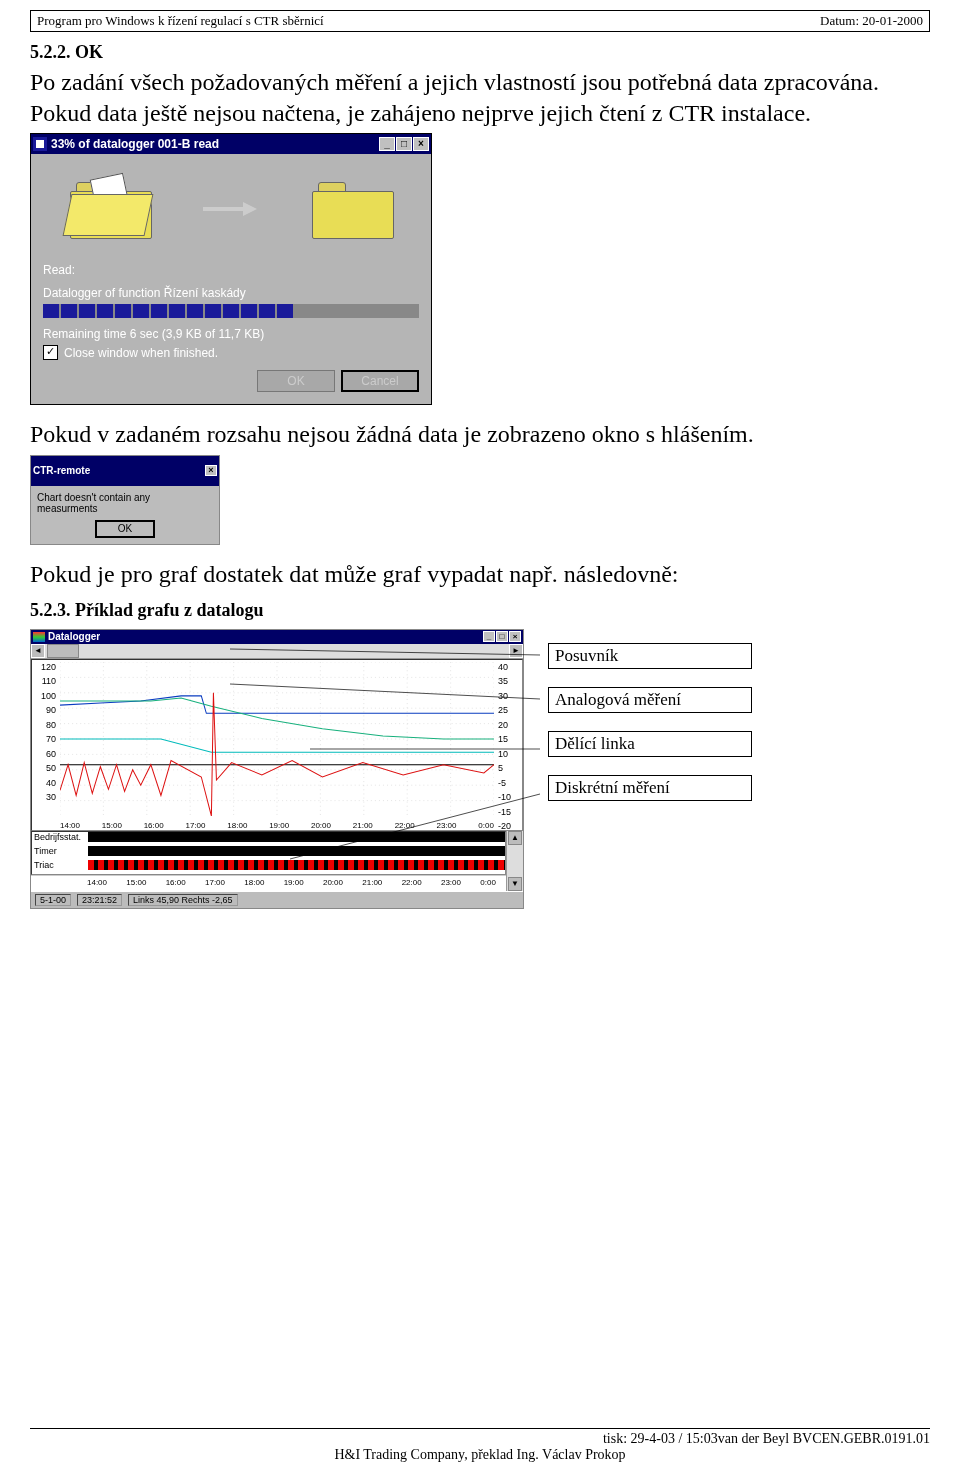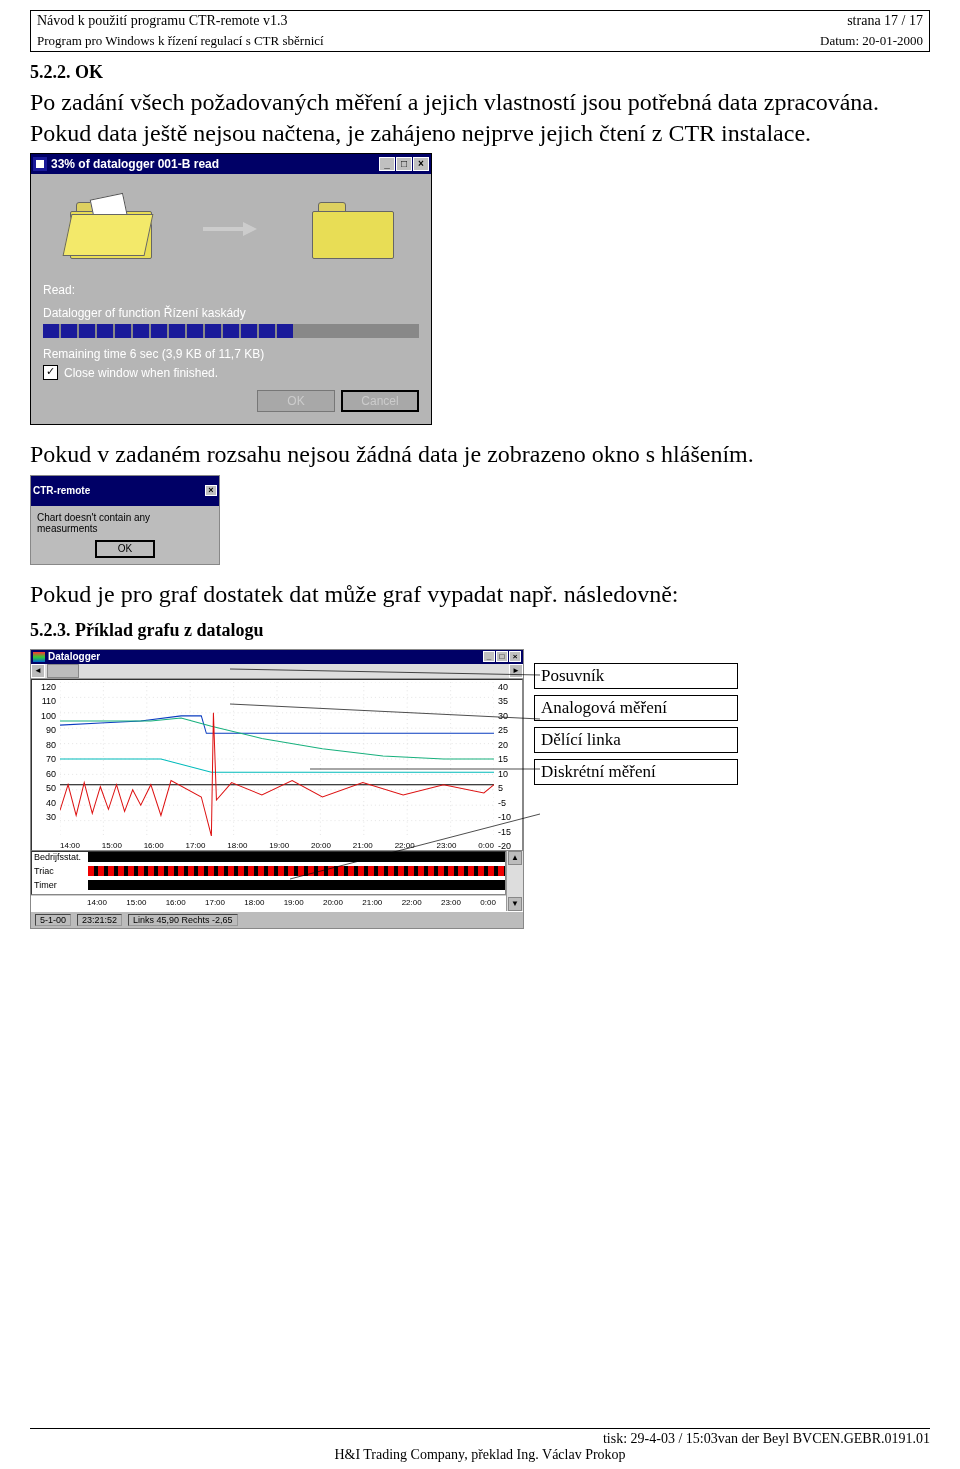--- a/index.html
+++ b/index.html
@@ -91,10 +91,6 @@
 <div class="page">
 
   <div class="hdr">
-    <div class="hdr-row">
-      <span>Návod k použití programu CTR-remote v1.3</span>
-      <span>strana 17 / 17</span>
-    </div>
     <div class="hdr-row small">
       <span>Program pro Windows k řízení regulací s CTR sběrnicí</span>
       <span>Datum: 20-01-2000</span>

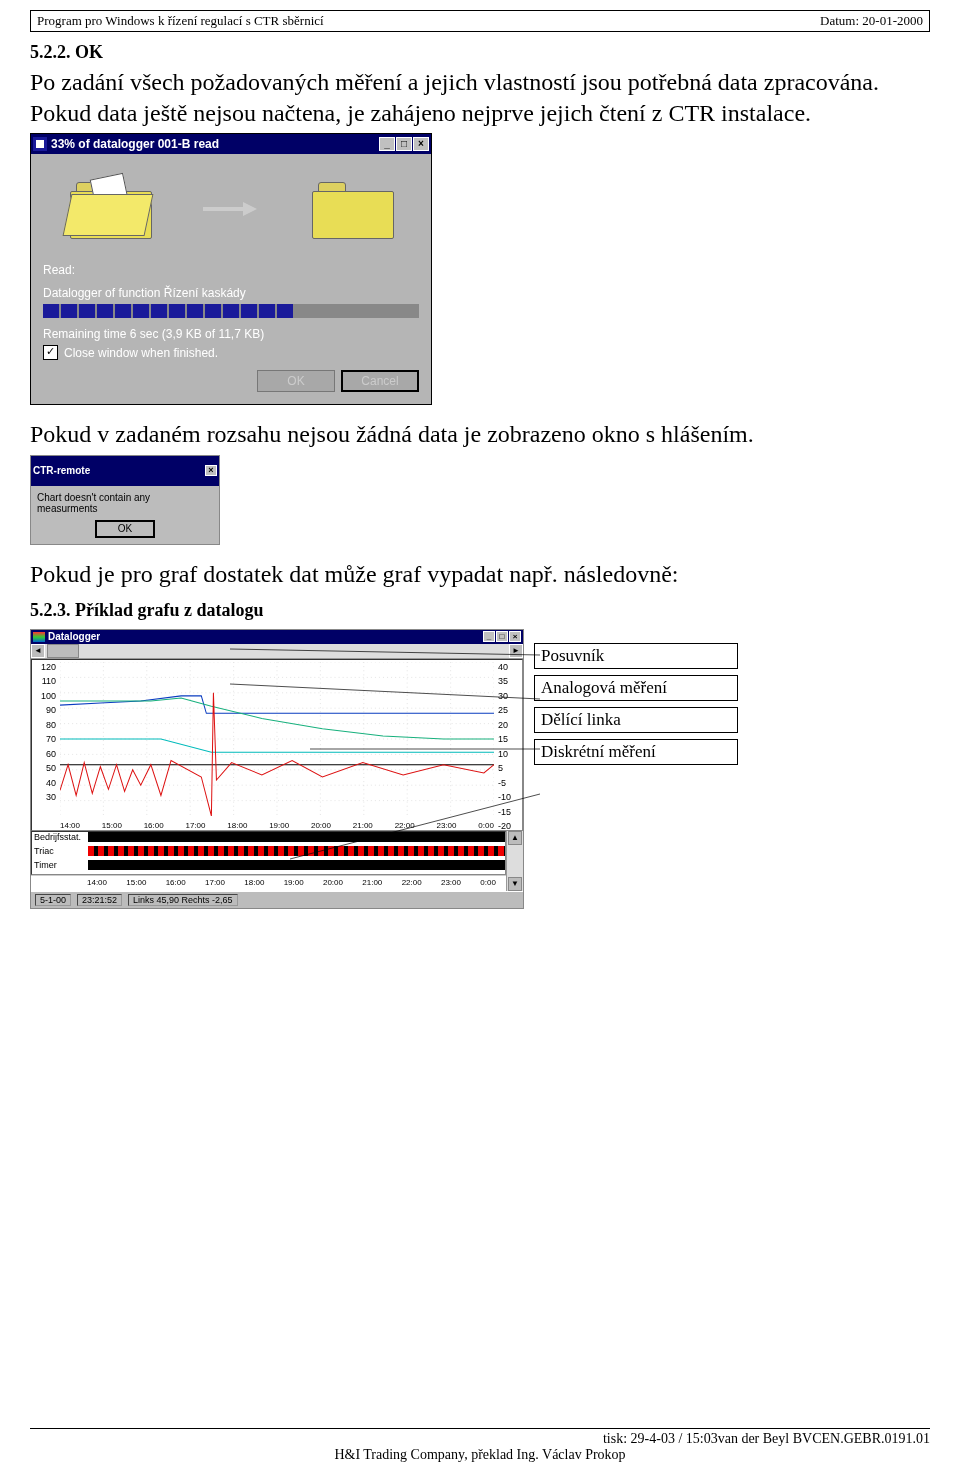--- a/index.html
+++ b/index.html
@@ -46,7 +46,7 @@
   .msgbox button{font-family:inherit;font-size:10px;background:#bcbcbc;border:2px solid #000;width:60px;height:18px}
 
   
-  .chart-wrap{display:flex;align-items:flex-start;gap:10px;position:relative}
+  .chart-wrap{display:flex;align-items:flex-start;gap:24px;position:relative}
   .dlogger{width:492px;border:1px solid #888;background:#bcbcbc;font-family:Tahoma,Arial,sans-serif;font-size:10px;color:#000}
   .dlogger .titlebar{background:#000066;color:#fff;font-weight:bold;display:flex;align-items:center;height:14px;padding:0 2px}
   .dlogger .titlebar .ticn{width:12px;height:10px;background:linear-gradient(#f33,#3c3,#06c);margin-right:3px}

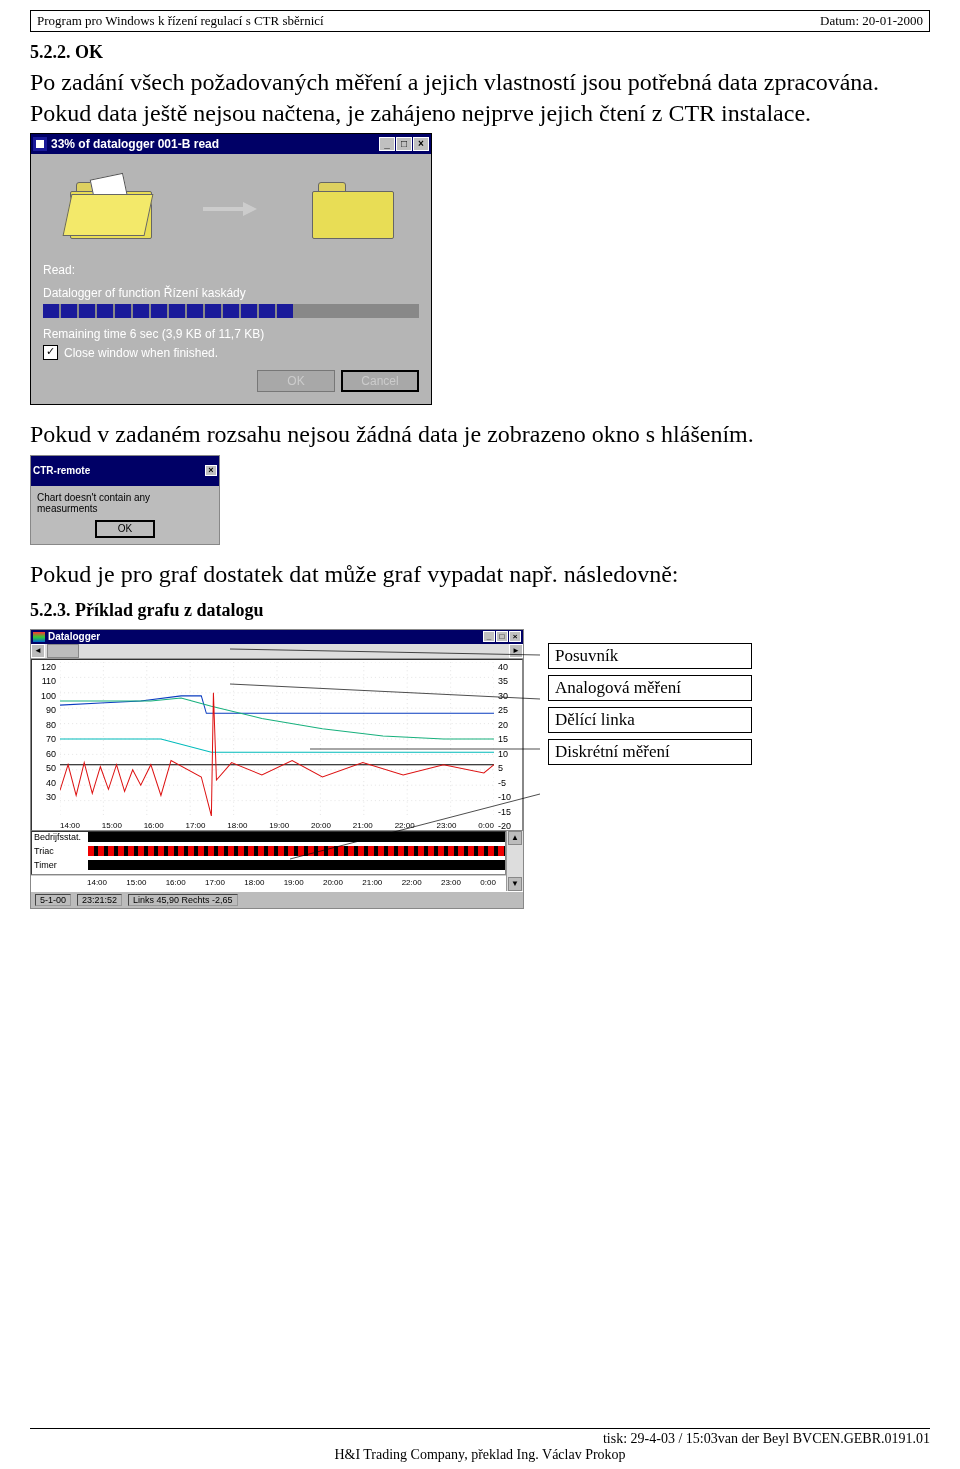--- a/index.html
+++ b/index.html
@@ -78,7 +78,7 @@
   .dlogger .status span{border:1px inset #999;padding:0 4px}
 
   .callouts{position:relative;width:210px;margin-top:14px}
-  .callouts .co{border:1px solid #000;padding:2px 6px;font-size:17px;font-family:"Times New Roman",serif;margin-bottom:6px;width:190px}
+  .callouts .co{border:1px solid #000;padding:2px 6px;font-size:17px;font-family:"Times New Roman",serif;margin-bottom:18px;width:190px}
   .leader{position:absolute;pointer-events:none}
 
   .footer{position:absolute;left:30px;right:30px;bottom:6px;border-top:1px solid #000;font-size:14px}

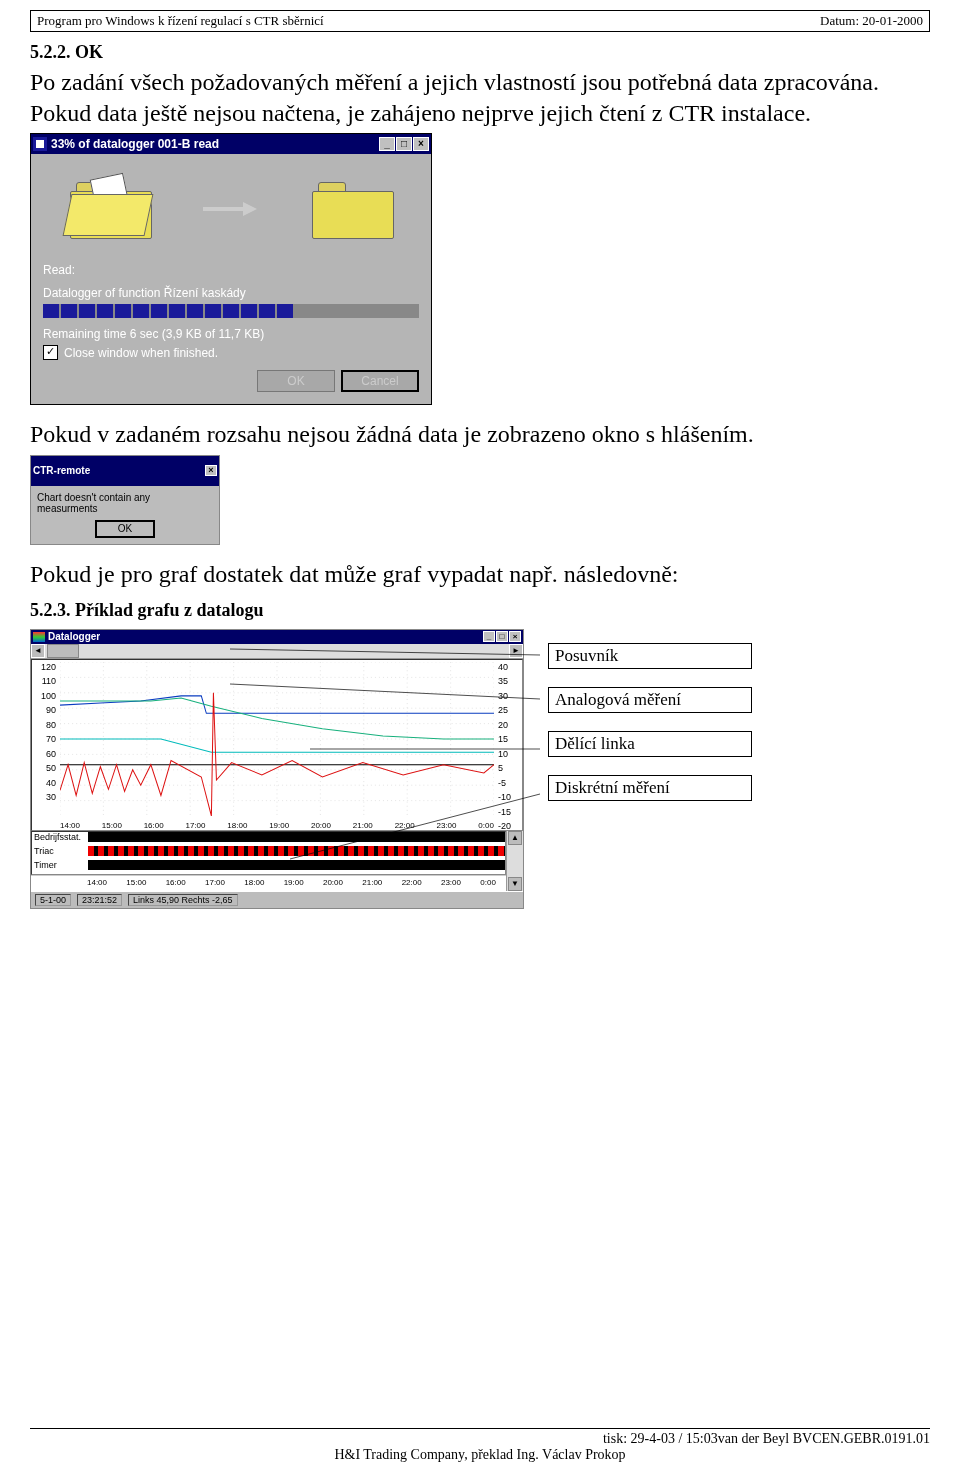--- a/index.html
+++ b/index.html
@@ -280,12 +280,12 @@
                 <div class="bar b1"></div>
               </div>
             <div class="drow">
+                <span class="lbl">Timer</span>
+                <div class="bar b2"></div>
+              </div>
+            <div class="drow">
                 <span class="lbl">Triac</span>
                 <div class="bar b3"></div>
-              </div>
-            <div class="drow">
-                <span class="lbl">Timer</span>
-                <div class="bar b2"></div>
               </div>
           </div>
           <div class="xax2">

